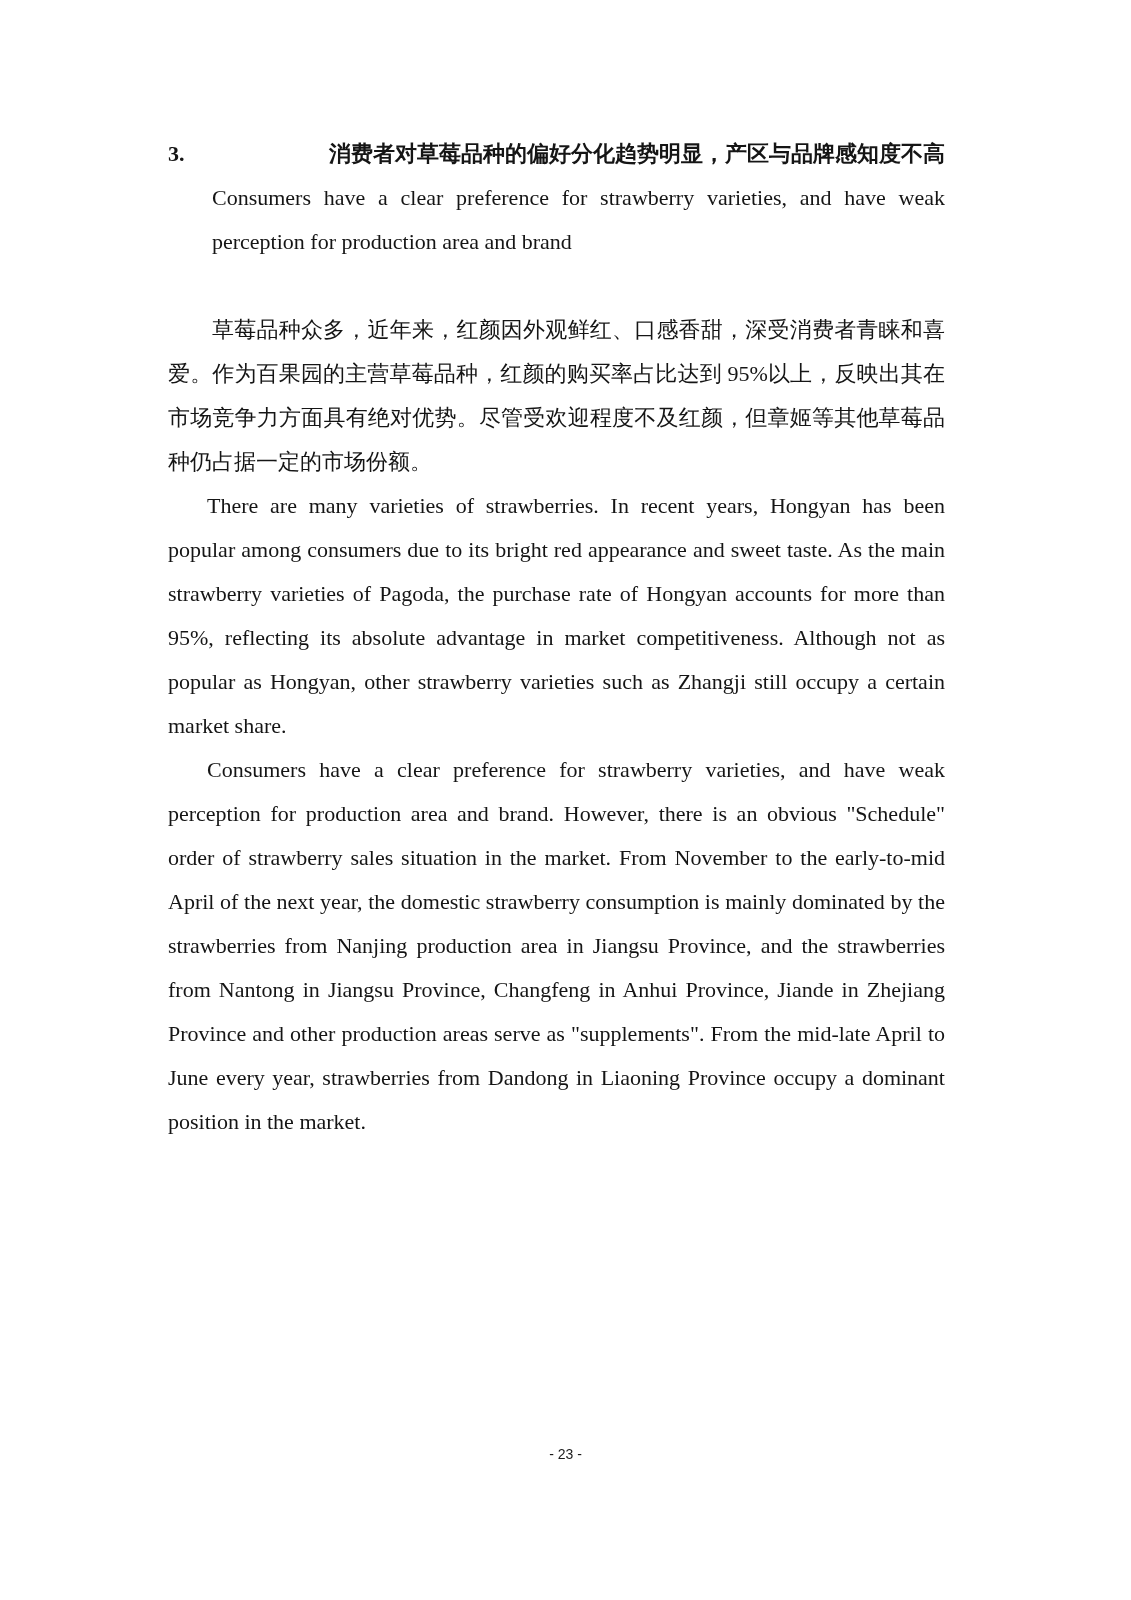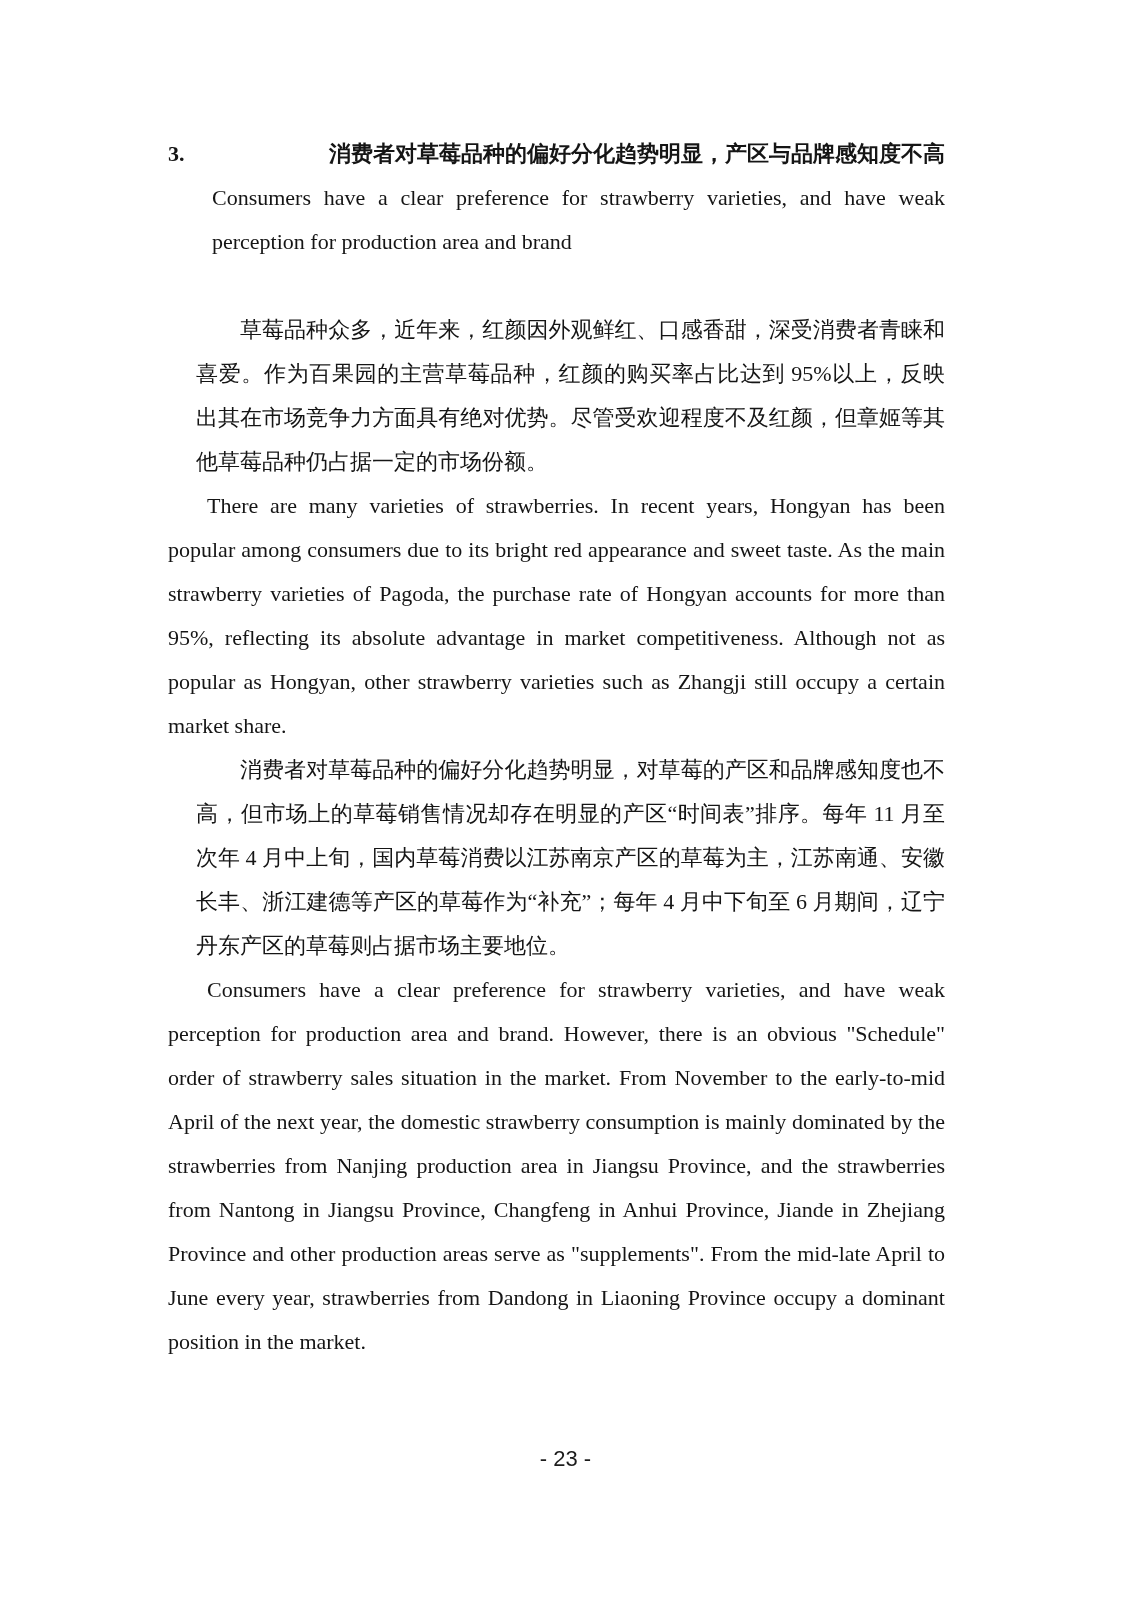--- a/index.html
+++ b/index.html
@@ -59,7 +59,7 @@
     text-justify: inter-ideograph;
   }
 
-  .para.zh { text-indent: 44px; margin-left: 28px; }
+  .para.zh { text-indent: 44px; }
   .para.en { text-indent: 39px; }
 
   .footer {

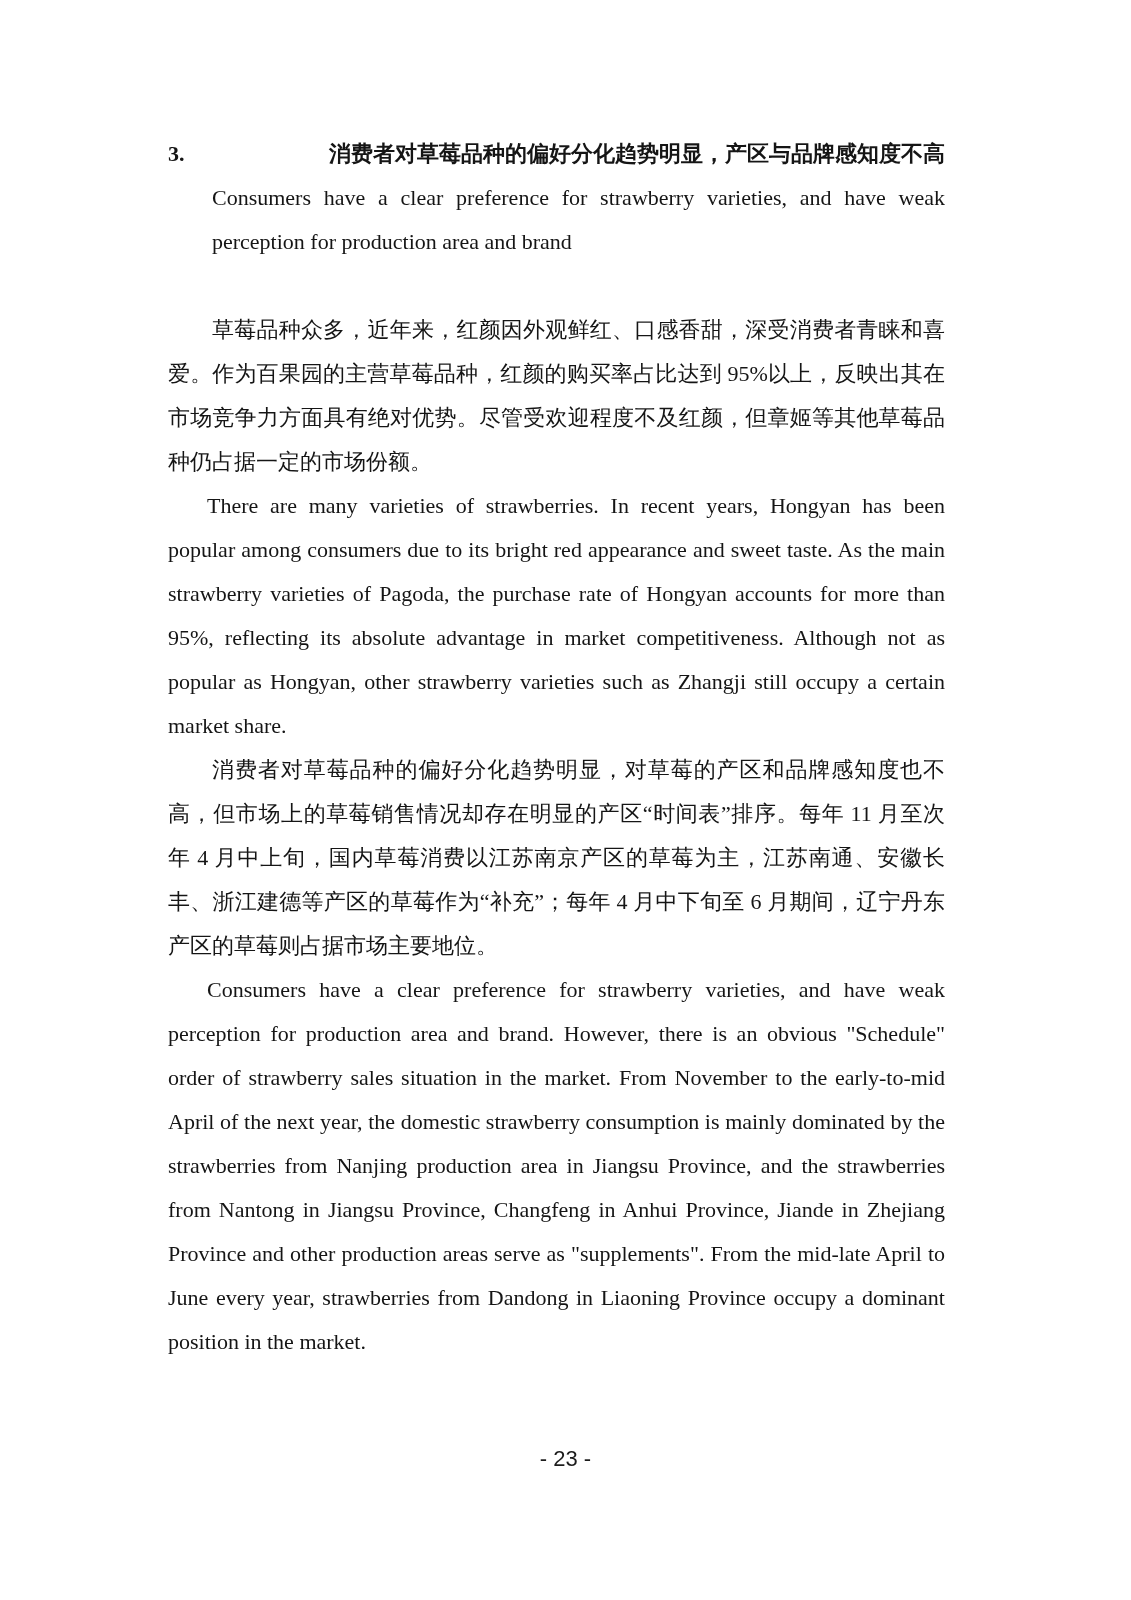--- a/index.html
+++ b/index.html
@@ -92,7 +92,6 @@
     <div>
         <p class="para zh" lang="zh">草莓品种众多，近年来，红颜因外观鲜红、口感香甜，深受消费者青睐和喜爱。作为百果园的主营草莓品种，红颜的购买率占比达到 95%以上，反映出其在市场竞争力方面具有绝对优势。尽管受欢迎程度不及红颜，但章姬等其他草莓品种仍占据一定的市场份额。</p>
         <p class="para en" lang="en">There are many varieties of strawberries. In recent years, Hongyan has been popular among consumers due to its bright red appearance and sweet taste. As the main strawberry varieties of Pagoda, the purchase rate of Hongyan accounts for more than 95%, reflecting its absolute advantage in market competitiveness. Although not as popular as Hongyan, other strawberry varieties such as Zhangji still occupy a certain market share.</p>
-        <p class="para zh" lang="zh">消费者对草莓品种的偏好分化趋势明显，对草莓的产区和品牌感知度也不高，但市场上的草莓销售情况却存在明显的产区“时间表”排序。每年 11 月至次年 4 月中上旬，国内草莓消费以江苏南京产区的草莓为主，江苏南通、安徽长丰、浙江建德等产区的草莓作为“补充”；每年 4 月中下旬至 6 月期间，辽宁丹东产区的草莓则占据市场主要地位。</p>
         <p class="para en" lang="en">Consumers have a clear preference for strawberry varieties, and have weak perception for production area and brand. However, there is an obvious "Schedule" order of strawberry sales situation in the market. From November to the early-to-mid April of the next year, the domestic strawberry consumption is mainly dominated by the strawberries from Nanjing production area in Jiangsu Province, and the strawberries from Nantong in Jiangsu Province, Changfeng in Anhui Province, Jiande in Zhejiang Province and other production areas serve as "supplements". From the mid-late April to June every year, strawberries from Dandong in Liaoning Province occupy a dominant position in the market.</p>
       </div>
 

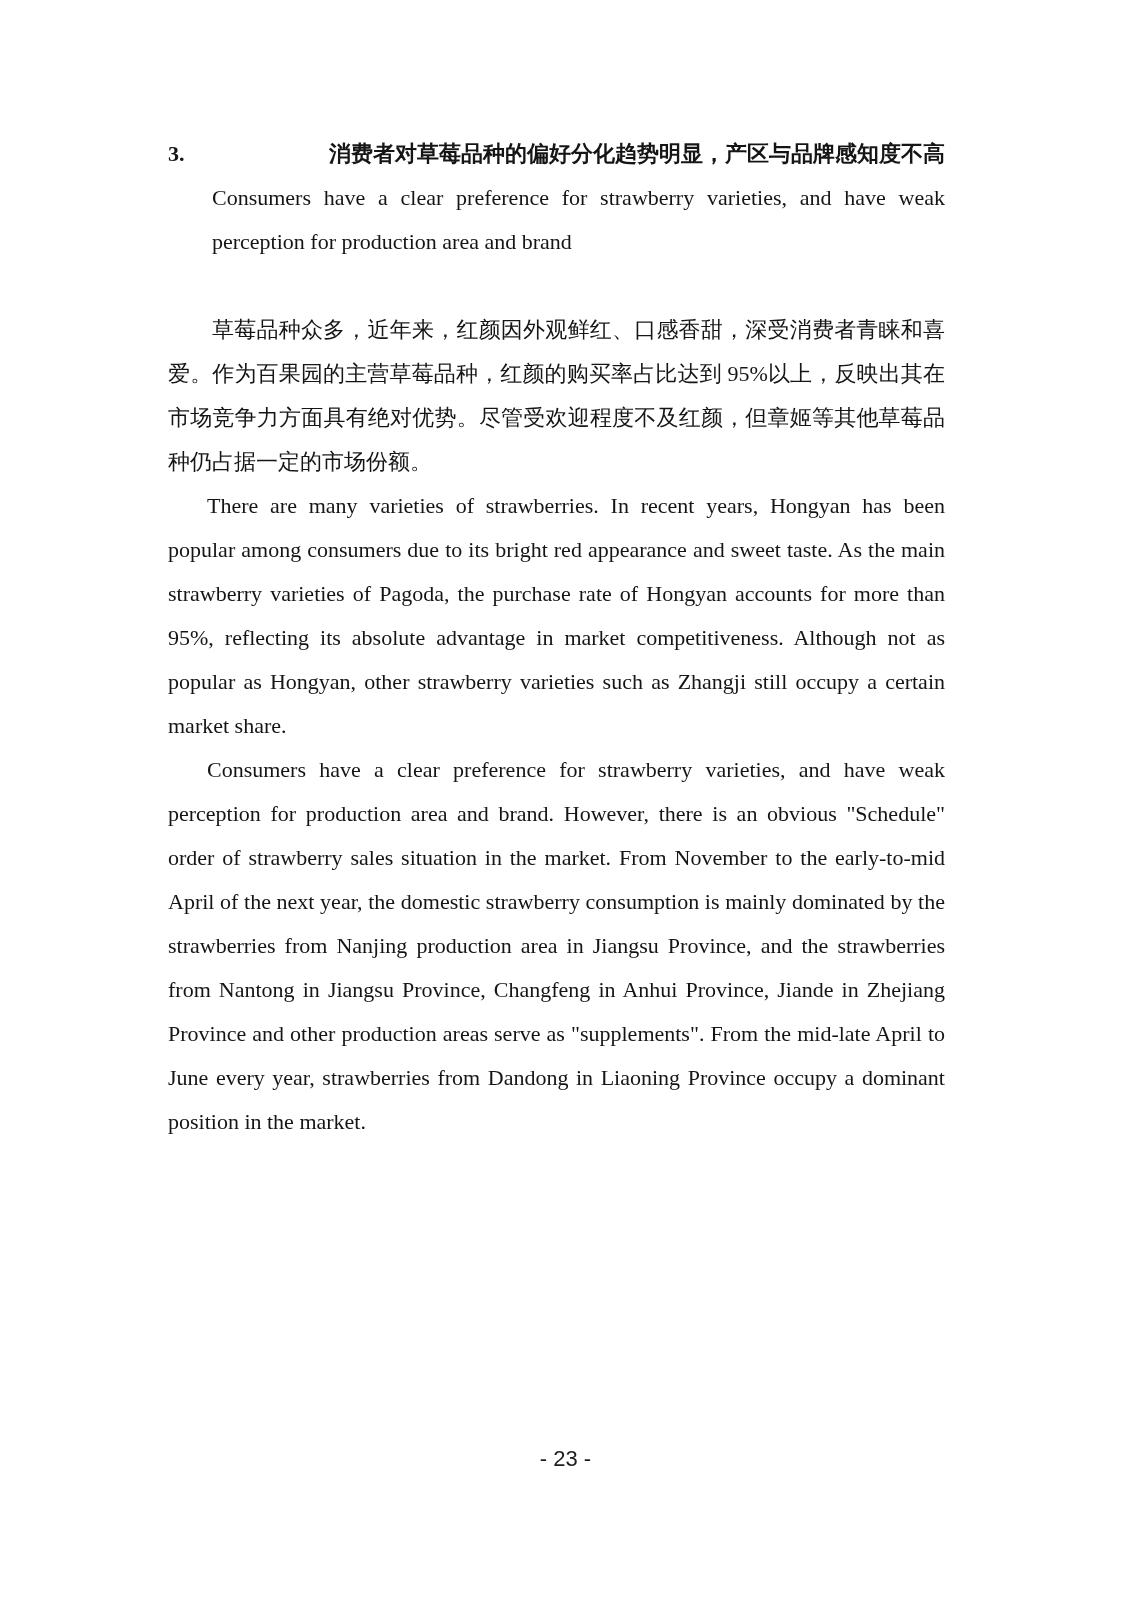--- a/index.html
+++ b/index.html
@@ -69,7 +69,7 @@
     width: 100%;
     text-align: center;
     font-family: "Liberation Sans", "DejaVu Sans", sans-serif;
-    font-size: 22px;
+    font-size: 14px;
     color: #1c1c1c;
   }
 </style>

